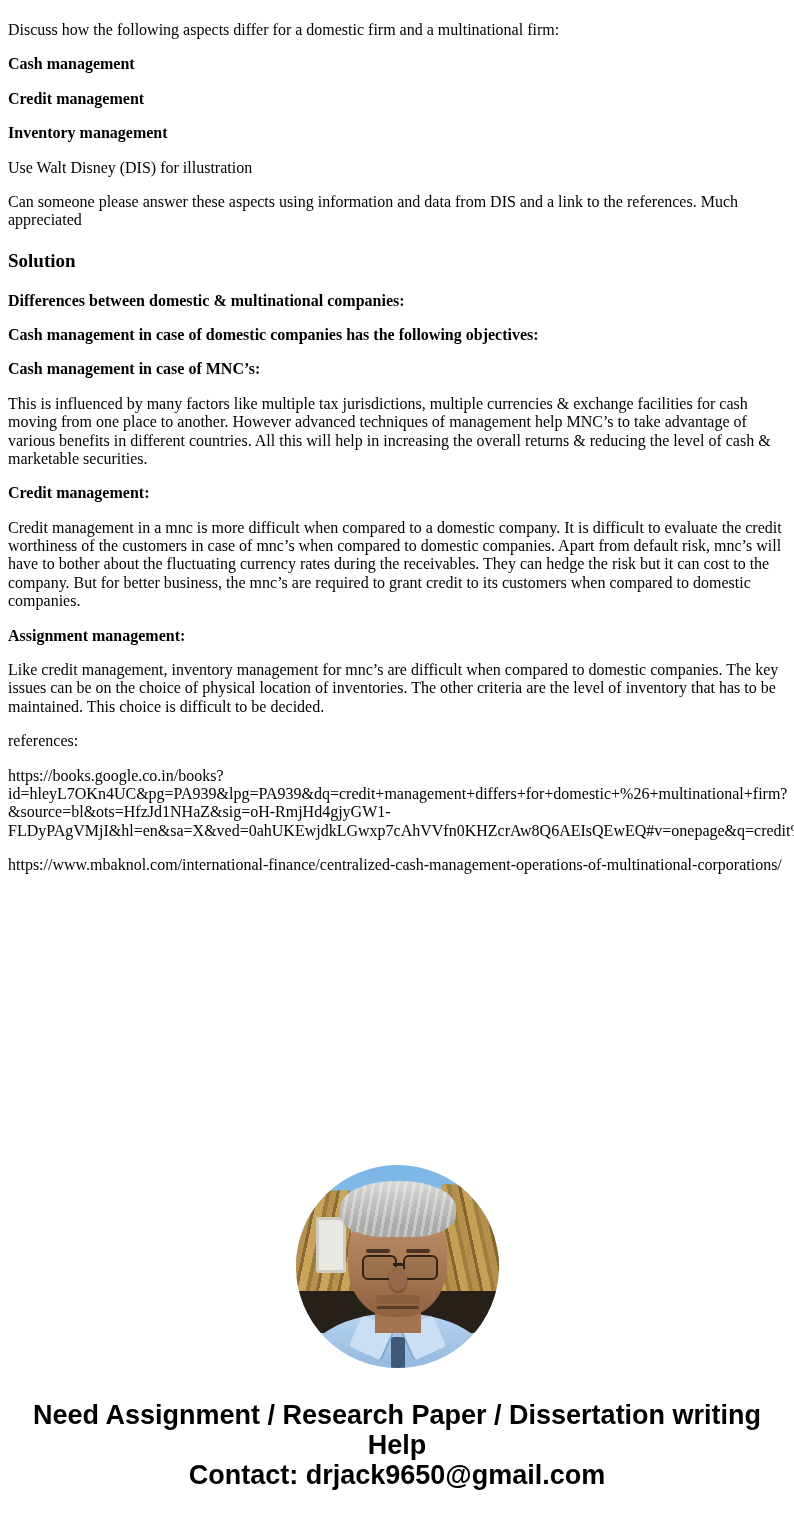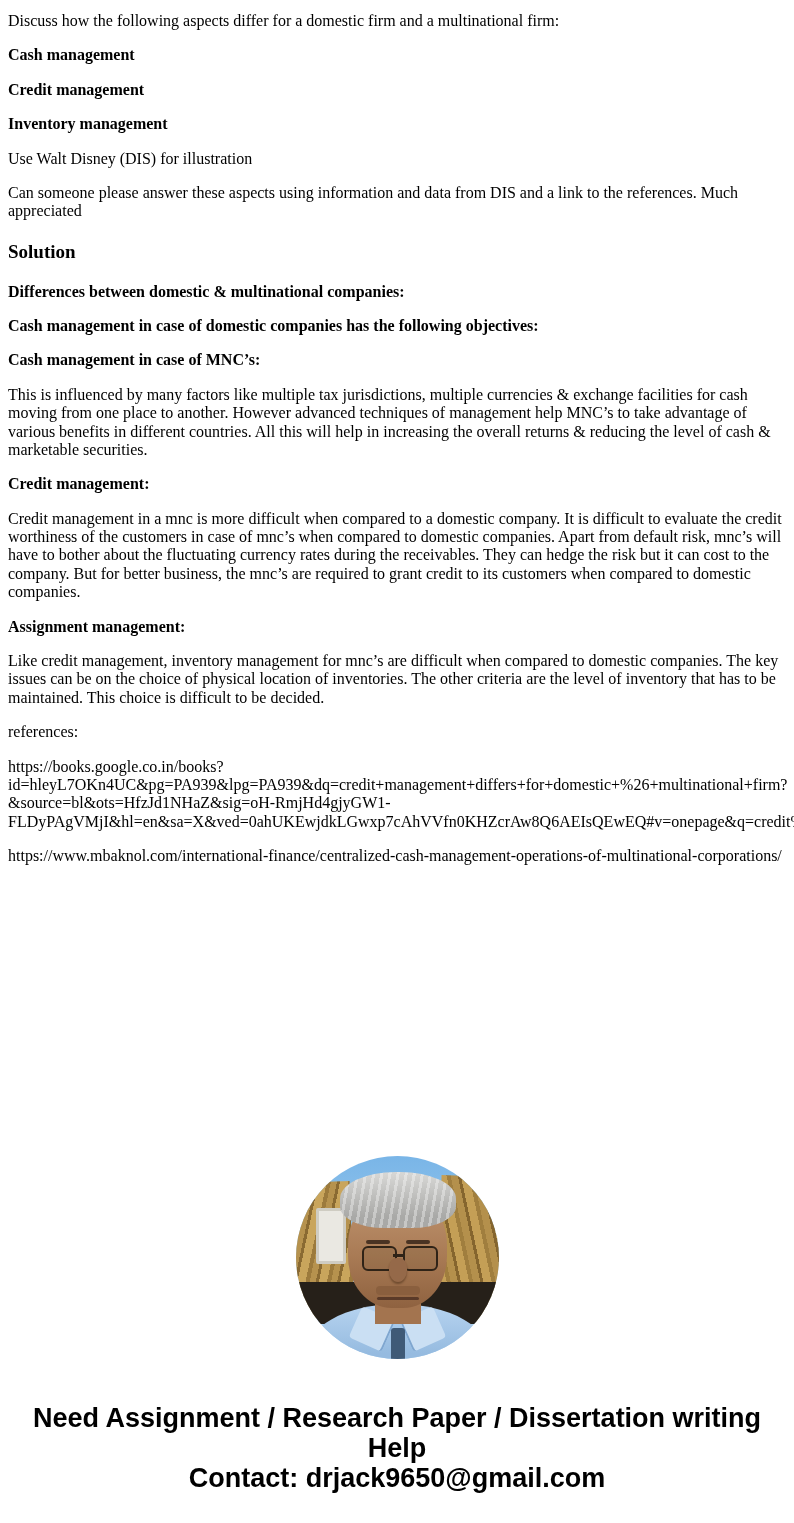--- a/index.html
+++ b/index.html
@@ -18,7 +18,7 @@
     color: #000000;
   }
   p { margin: 16px 0; line-height: 1.15; }
-  p.first { margin-top: 4px; }
+  p.first { margin-top: 13px; }
   .bold { font-weight: bold; }
   .bold-italic { font-weight: bold; }
   h3.solution-title {

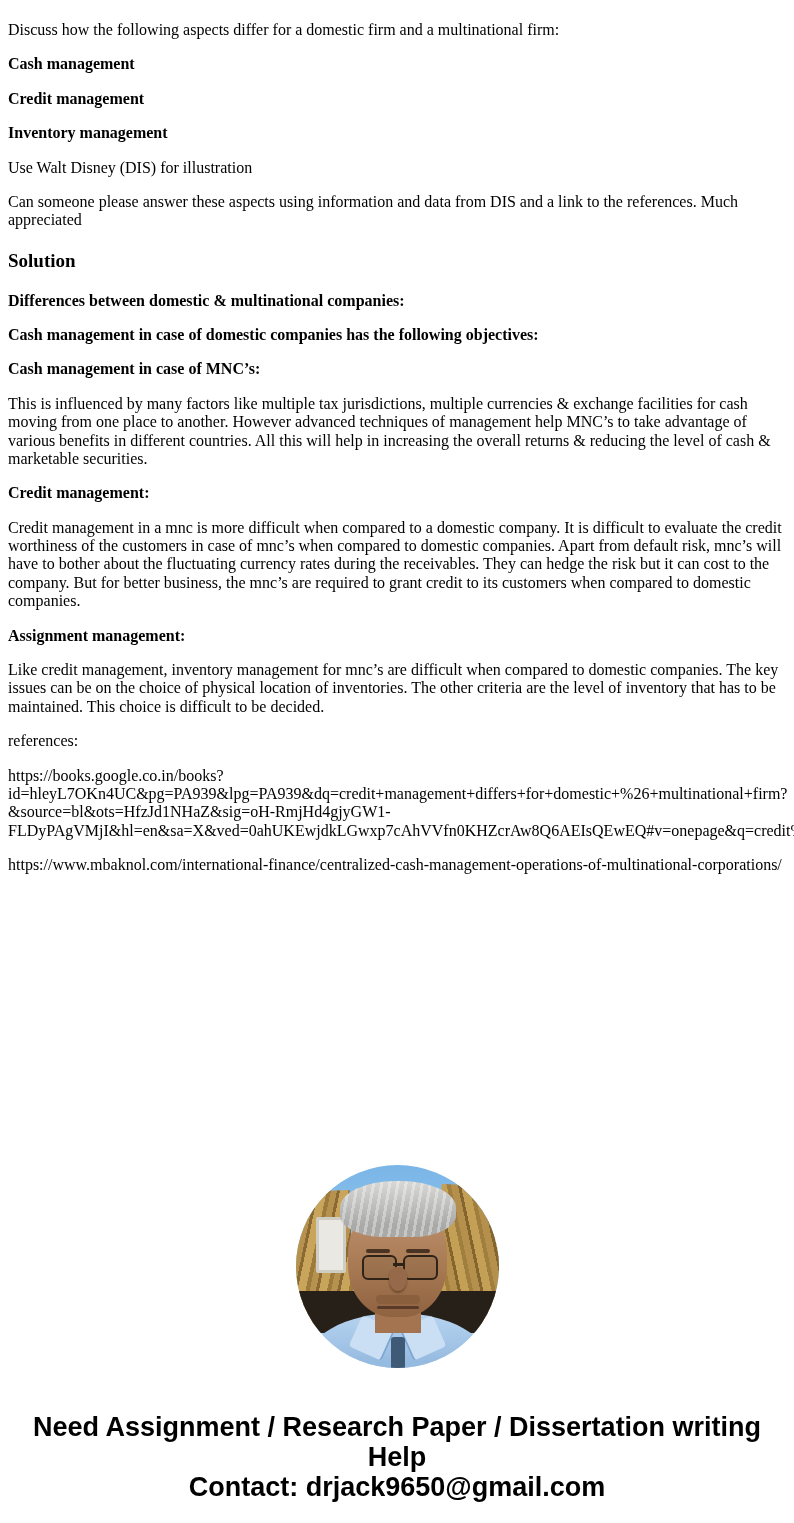--- a/index.html
+++ b/index.html
@@ -105,7 +105,7 @@
 
   
   .promo-text {
-    margin-top: 44px;
+    margin-top: 32px;
     font-family: "Liberation Sans", "DejaVu Sans", sans-serif;
     font-weight: bold;
     font-size: 27px;

